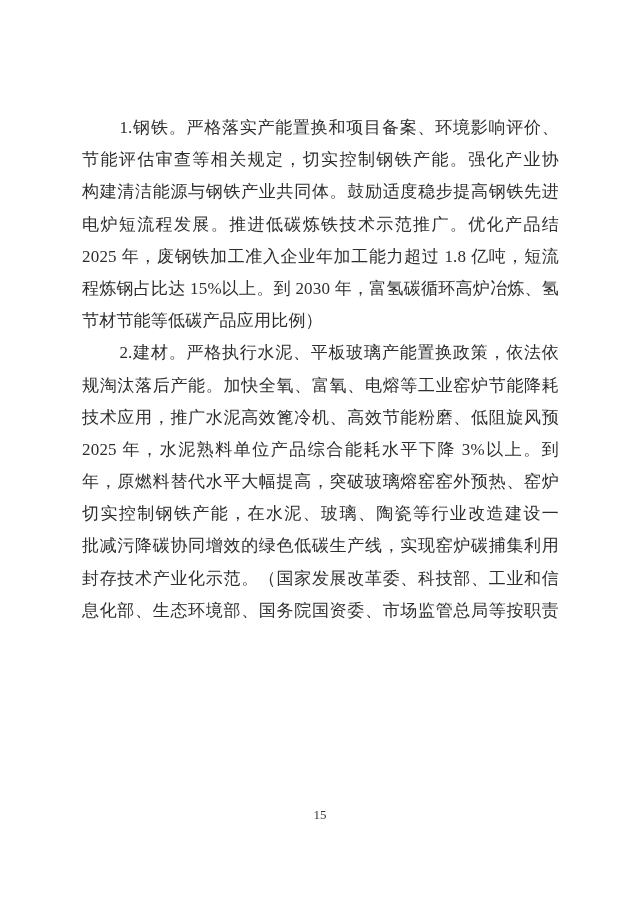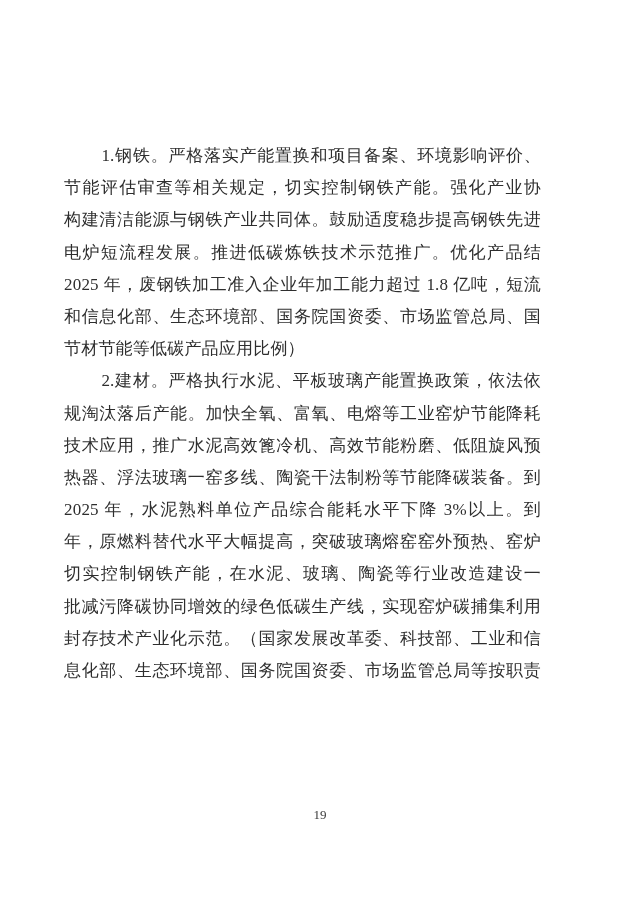--- a/index.html
+++ b/index.html
@@ -24,10 +24,9 @@
   }
   .text-block {
     position: absolute;
-    left: 64px;
+    left: 82px;
     top: 112px;
     width: 477px;
-    margin-top: 28px;
   }
   .para {
     margin: 0;

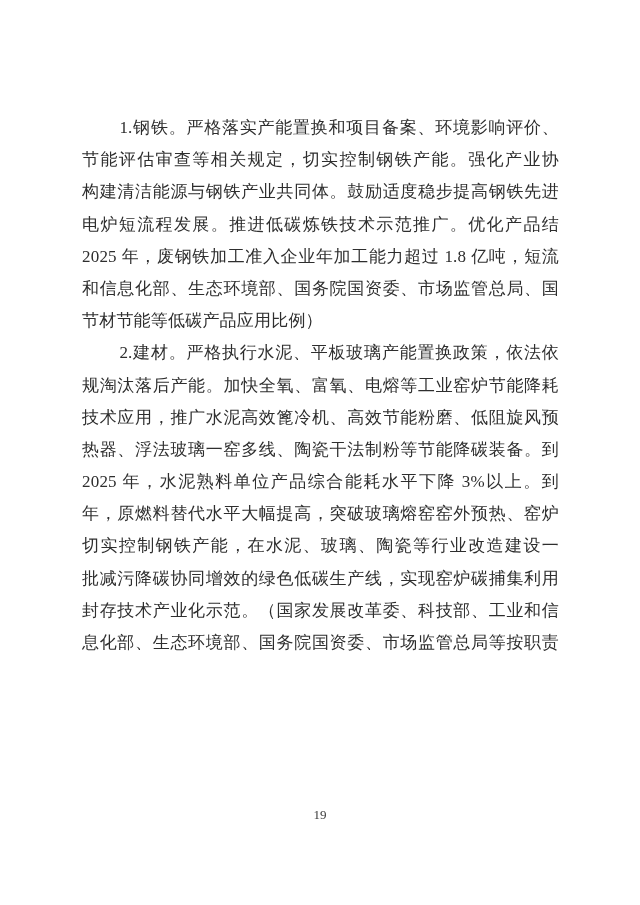--- a/index.html
+++ b/index.html
@@ -71,6 +71,7 @@
       <div class="line">构建清洁能源与钢铁产业共同体。鼓励适度稳步提高钢铁先进</div>
       <div class="line">电炉短流程发展。推进低碳炼铁技术示范推广。优化产品结构，</div>
       <div class="line">2025 年，废钢铁加工准入企业年加工能力超过 1.8 亿吨，短流</div>
+      <div class="line">程炼钢占比达 15%以上。到 2030 年，富氢碳循环高炉冶炼、氢</div>
       <div class="line">和信息化部、生态环境部、国务院国资委、市场监管总局、国</div>
       <div class="line para-last">节材节能等低碳产品应用比例）</div>
     </div>

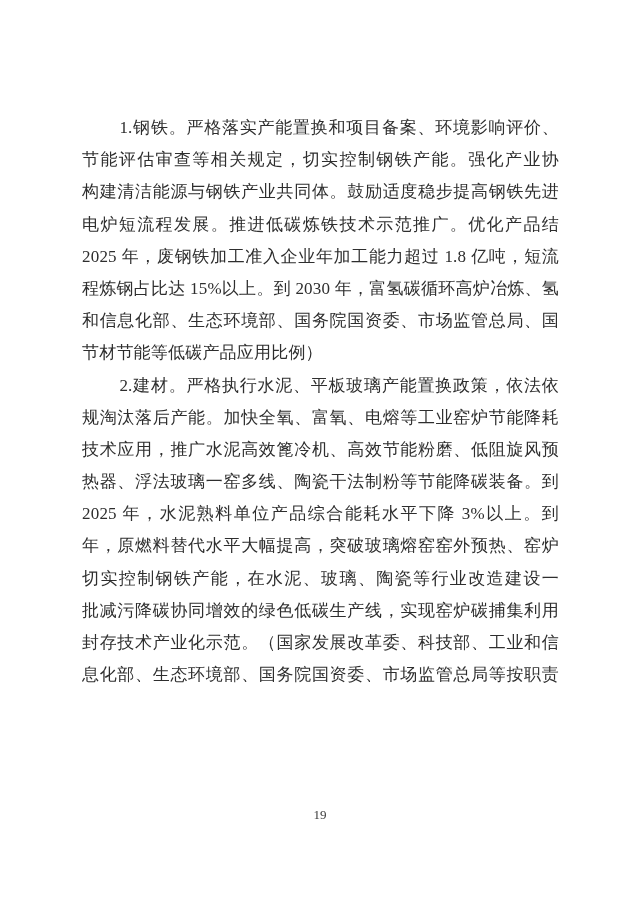--- a/index.html
+++ b/index.html
@@ -72,7 +72,6 @@
       <div class="line">电炉短流程发展。推进低碳炼铁技术示范推广。优化产品结构，</div>
       <div class="line">2025 年，废钢铁加工准入企业年加工能力超过 1.8 亿吨，短流</div>
       <div class="line">程炼钢占比达 15%以上。到 2030 年，富氢碳循环高炉冶炼、氢</div>
-      <div class="line">和信息化部、生态环境部、国务院国资委、市场监管总局、国</div>
       <div class="line para-last">节材节能等低碳产品应用比例）</div>
     </div>
 

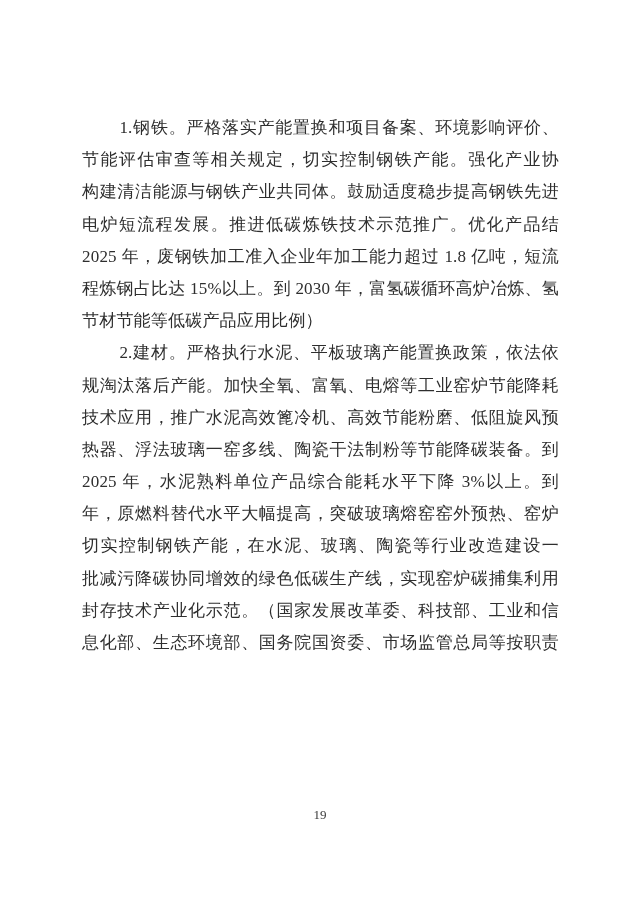--- a/index.html
+++ b/index.html
@@ -79,7 +79,6 @@
       <div class="line first">2.建材。严格执行水泥、平板玻璃产能置换政策，依法依</div>
       <div class="line">规淘汰落后产能。加快全氧、富氧、电熔等工业窑炉节能降耗</div>
       <div class="line">技术应用，推广水泥高效篦冷机、高效节能粉磨、低阻旋风预</div>
-      <div class="line">热器、浮法玻璃一窑多线、陶瓷干法制粉等节能降碳装备。到</div>
       <div class="line">2025 年，水泥熟料单位产品综合能耗水平下降 3%以上。到 2030</div>
       <div class="line">年，原燃料替代水平大幅提高，突破玻璃熔窑窑外预热、窑炉</div>
       <div class="line">切实控制钢铁产能，在水泥、玻璃、陶瓷等行业改造建设一</div>

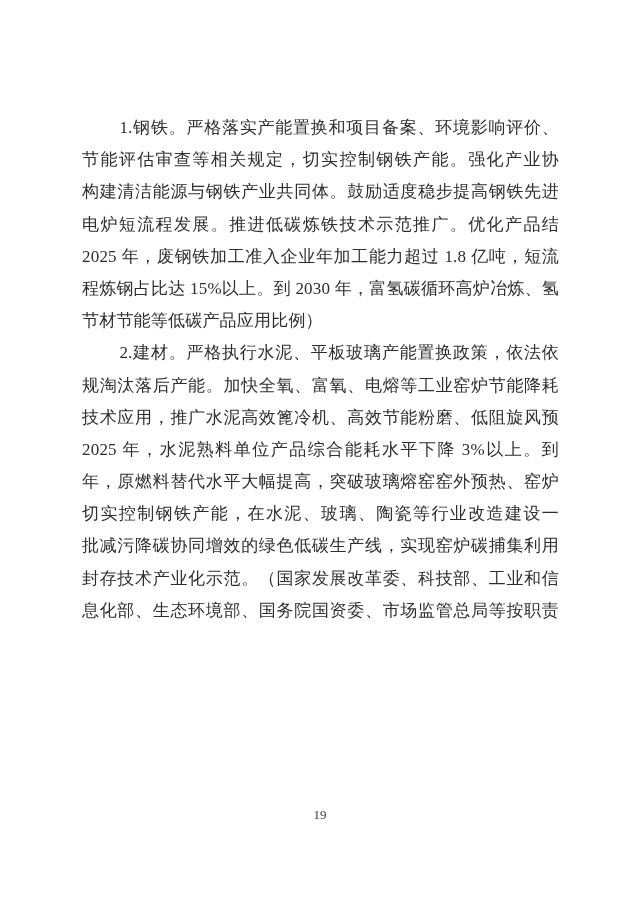--- a/index.html
+++ b/index.html
@@ -89,7 +89,7 @@
 
   </div>
 
-  <div class="page-number">19</div>
+  <div class="page-number">15</div>
 
 </div>
 

